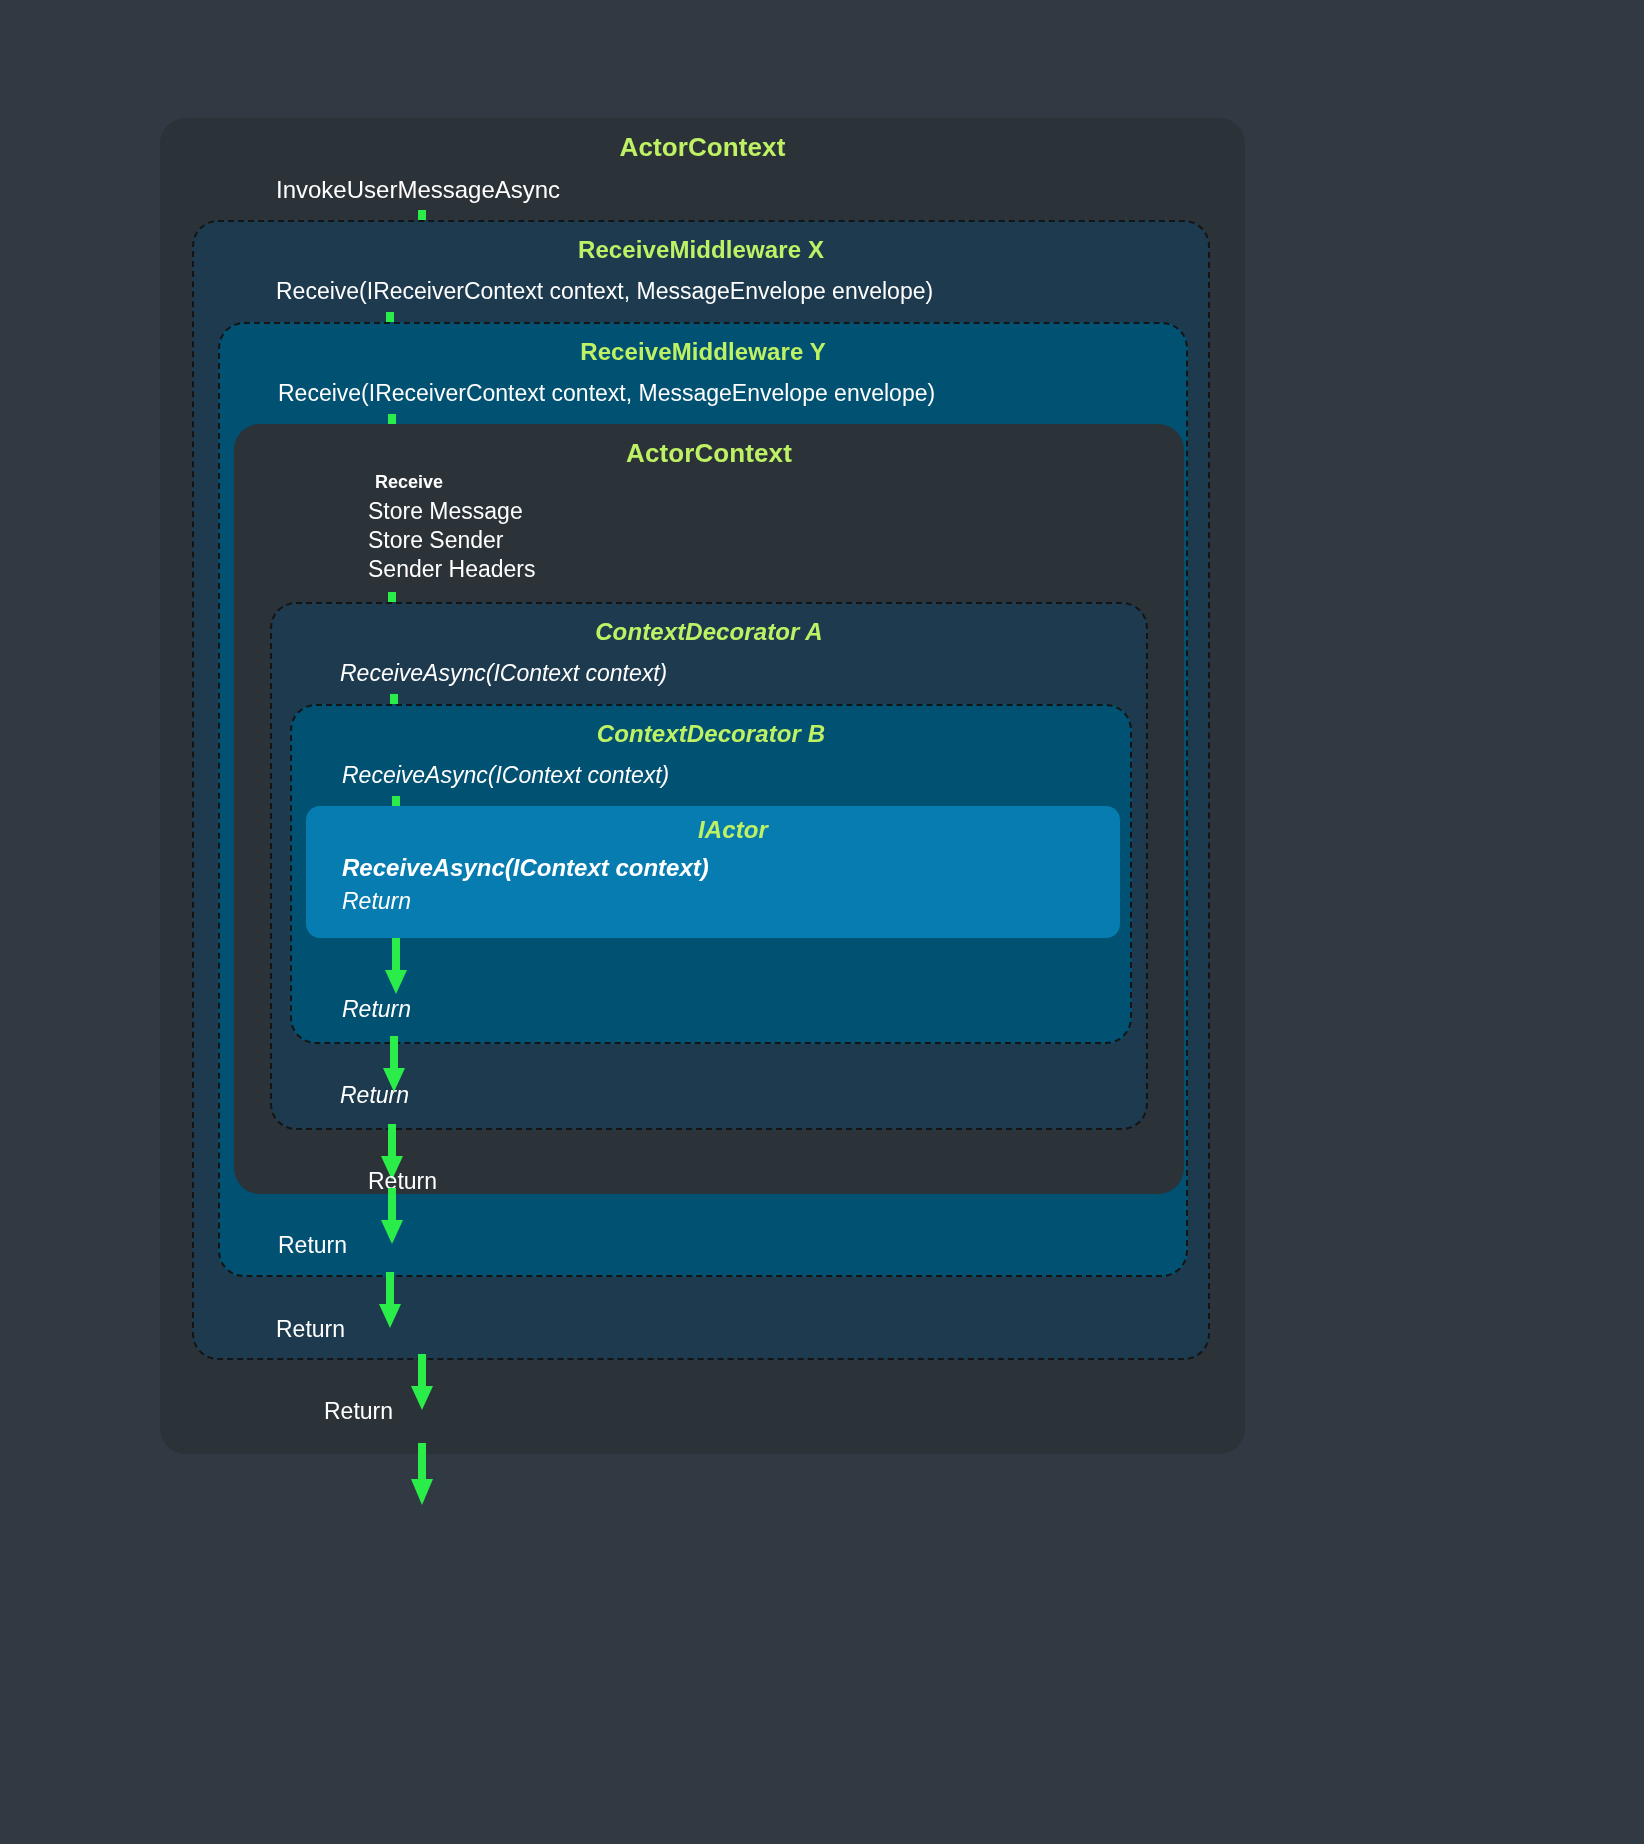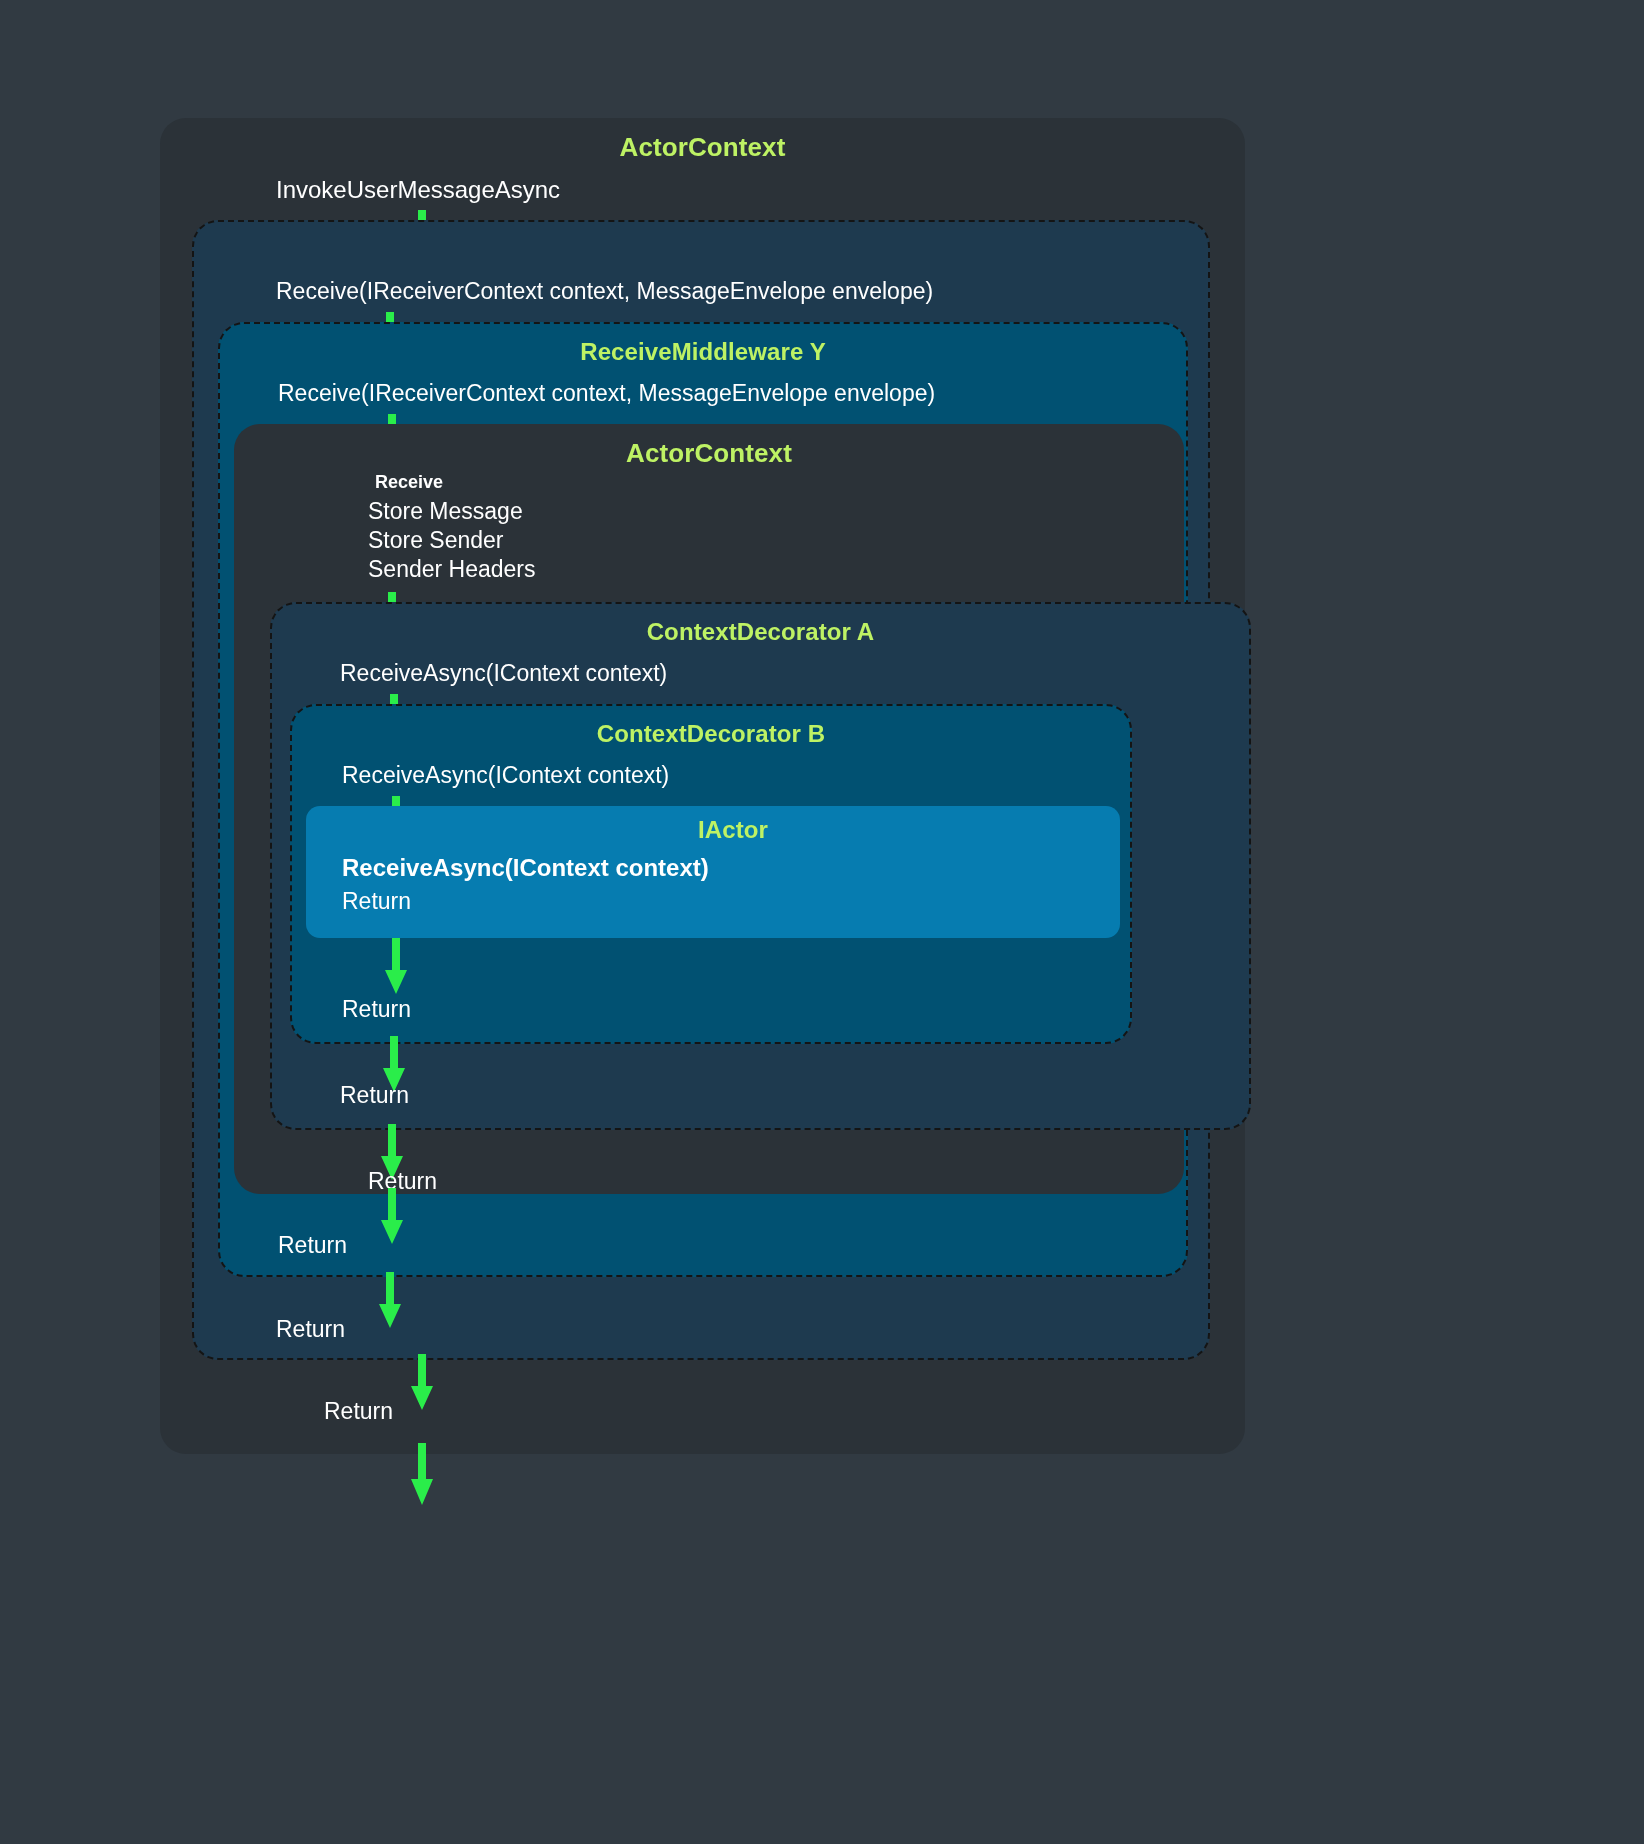--- a/index.html
+++ b/index.html
@@ -76,6 +76,7 @@
 
     <div class="box dashed lvl-dark" style="position:absolute; left:32px; top:102px; width:1018px; height:1140px;">
 
+      <div class="box-title" style="position:absolute; left:0; top:14px; width:100%; font-size:24px;">ReceiveMiddleware X</div>
 
       <div class="call-label" style="position:absolute; left:82px; top:56px; font-size:23px;">Receive(IReceiverContext context, MessageEnvelope envelope)</div>
 

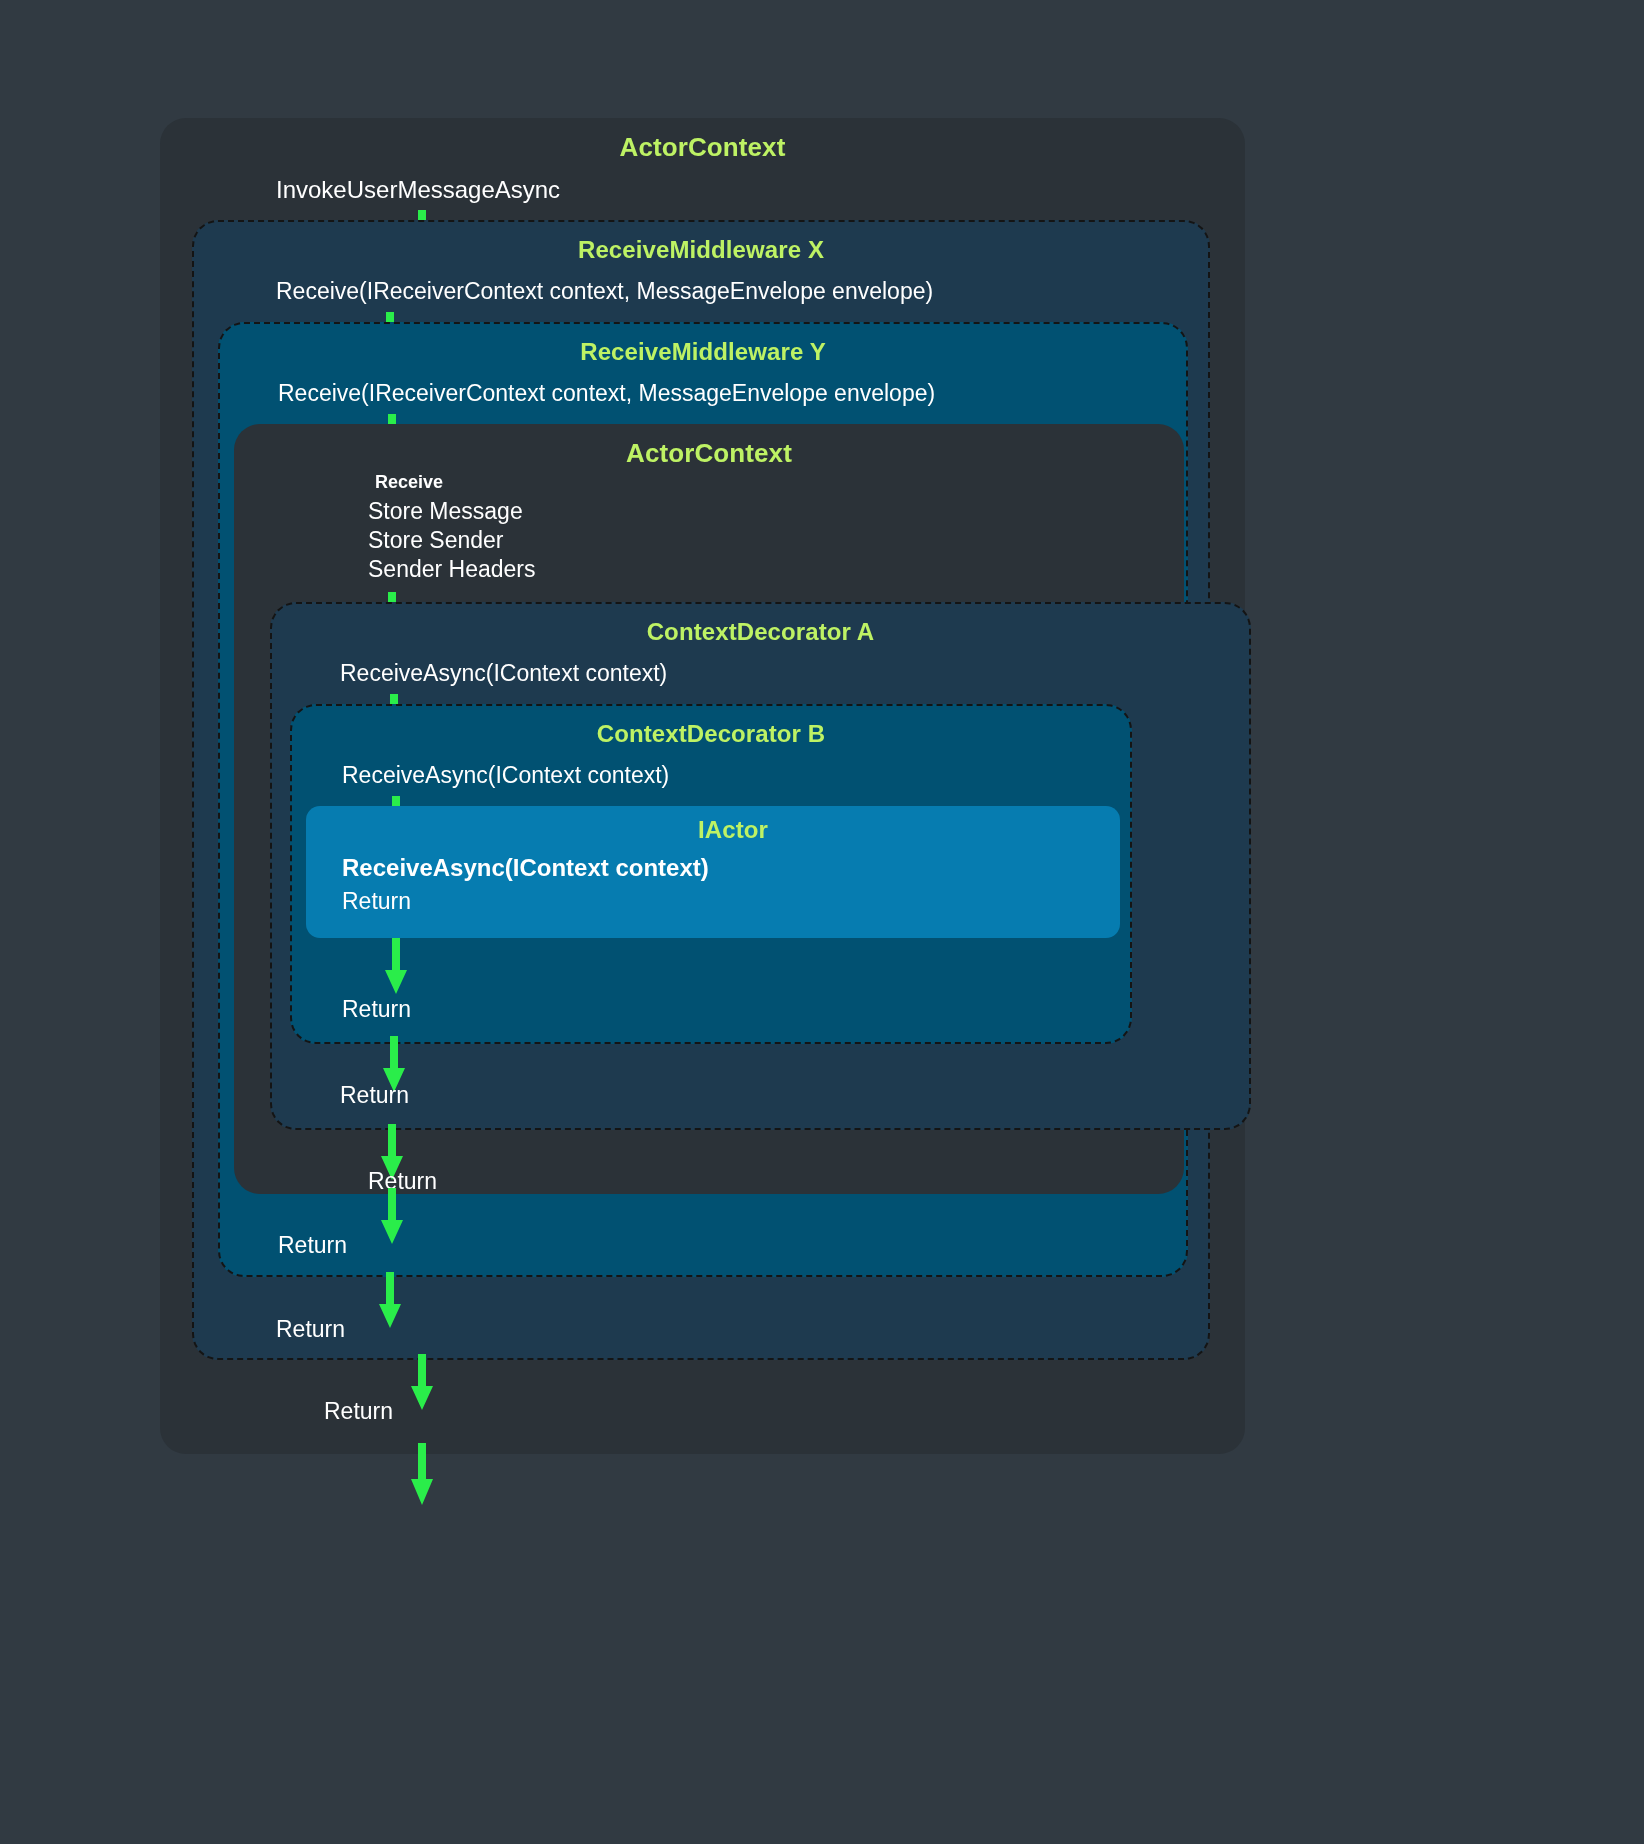--- a/index.html
+++ b/index.html
@@ -115,7 +115,7 @@
             </svg>
           </div>
 
-          <div class="box dashed lvl-dark" style="position:absolute; left:36px; top:178px; width:981px; height:528px;">
+          <div class="box dashed lvl-dark" style="position:absolute; left:36px; top:178px; width:878px; height:528px;font-style:italic;">
 
             <div class="box-title" style="position:absolute; left:0; top:14px; width:100%; font-size:24px;">ContextDecorator A</div>
 

